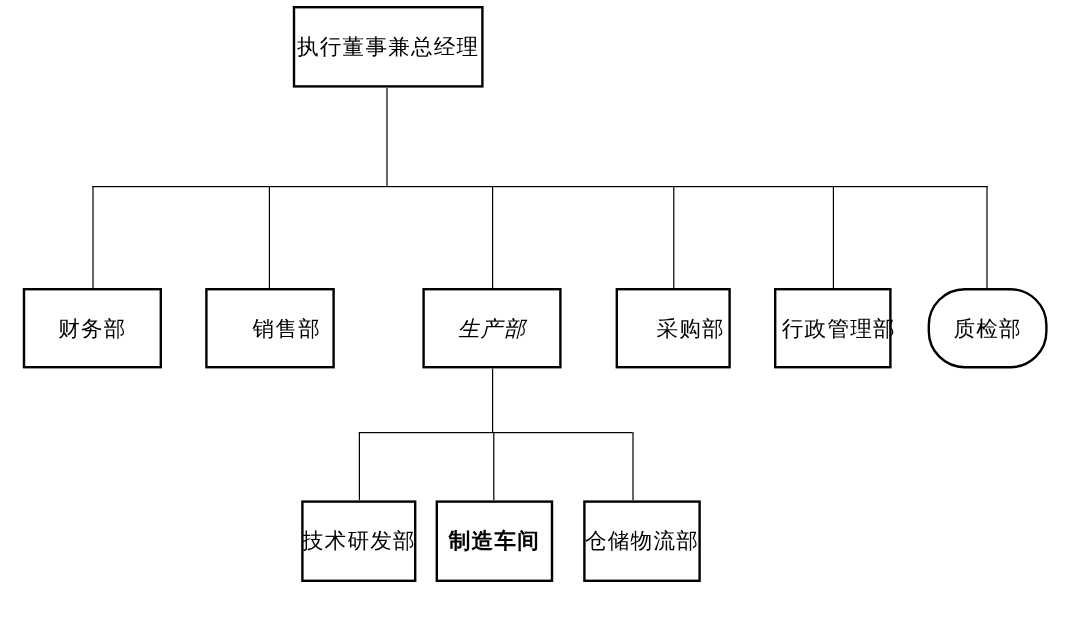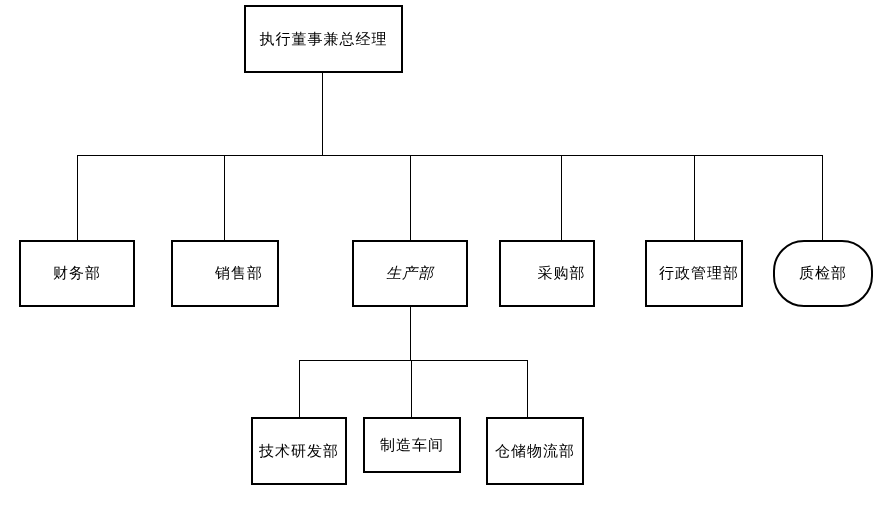--- a/index.html
+++ b/index.html
@@ -21,7 +21,7 @@
     justify-content: center;
   }
   .node-label {
-    font-size: 15px;
+    font-size: 18px;
     color: var(--text, #000000);
     white-space: nowrap;
     letter-spacing: 1px;

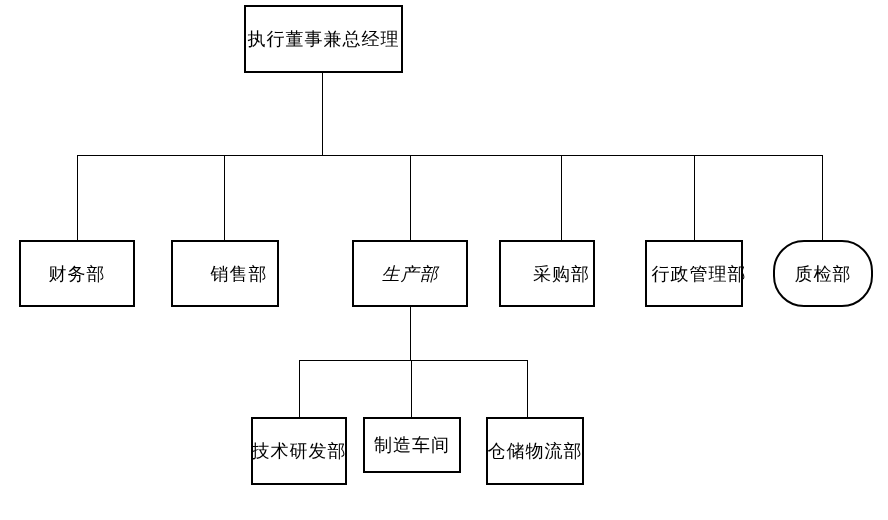--- a/index.html
+++ b/index.html
@@ -63,7 +63,7 @@
   <div class="node" style="left:352px; top:240px; width:116px; height:67px;font-style:italic;">
     <span class="node-label">生产部</span>
   </div>
-  <div class="node" style="left:499px; top:240px; width:96px; height:67px;padding-left:29px;">
+  <div class="node" style="left:513px; top:240px; width:96px; height:67px;padding-left:29px;">
     <span class="node-label">采购部</span>
   </div>
   <div class="node" style="left:645px; top:240px; width:98px; height:67px;padding-left:10px;">

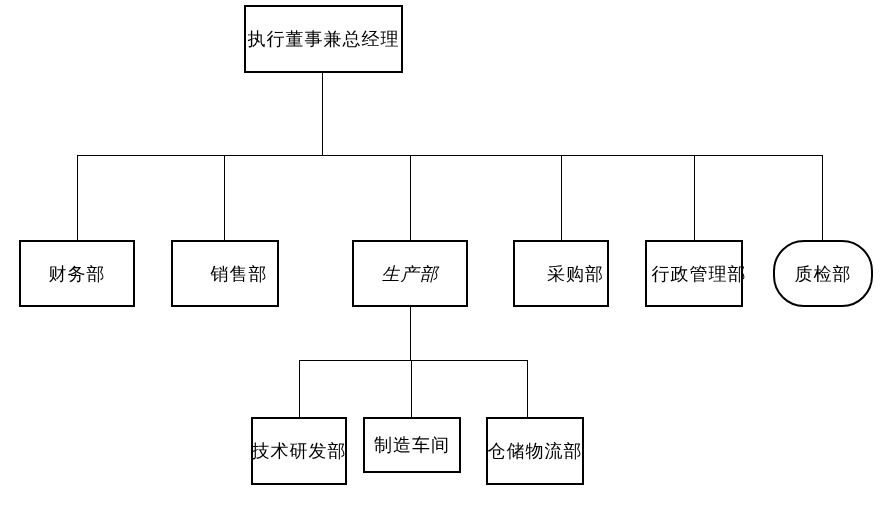--- a/index.html
+++ b/index.html
@@ -76,7 +76,7 @@
   <div class="node" style="left:251px; top:417px; width:96px; height:68px;">
     <span class="node-label">技术研发部</span>
   </div>
-  <div class="node" style="left:363px; top:417px; width:98px; height:56px;">
+  <div class="node" style="left:363px; top:417px; width:98px; height:68px;font-weight:bold;">
     <span class="node-label">制造车间</span>
   </div>
   <div class="node" style="left:486px; top:417px; width:98px; height:68px;">

